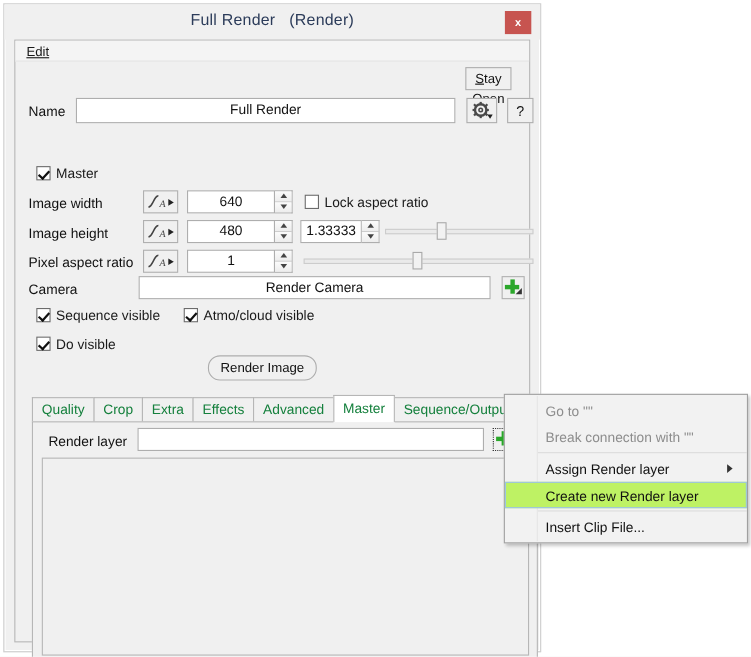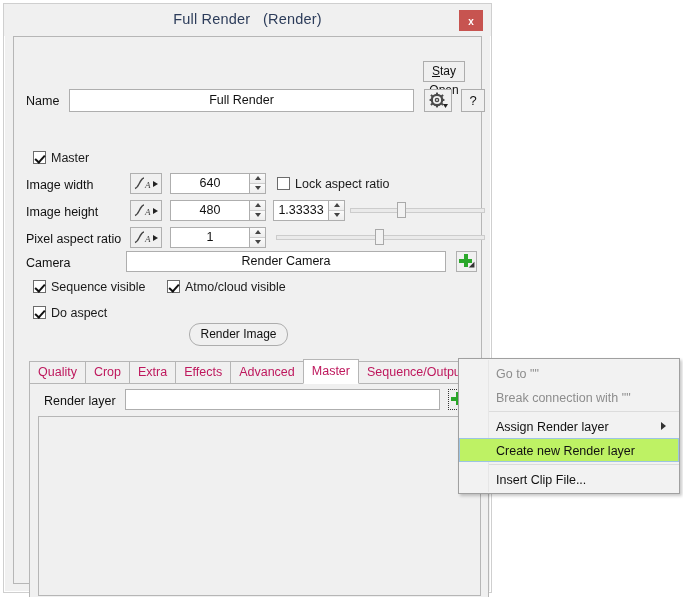--- a/index.html
+++ b/index.html
@@ -220,6 +220,9 @@
 
   <div id="client">
 
+    <div id="menubar">
+      <div id="menu-edit"><span class="ul">Edit</span></div>
+    </div>
 
     <div class="btn" style="left:409px;top:24px;width:42px;height:21px;line-height:19px;">
       <span class="ul" style="text-decoration:underline;">S</span><span>tay Open</span>

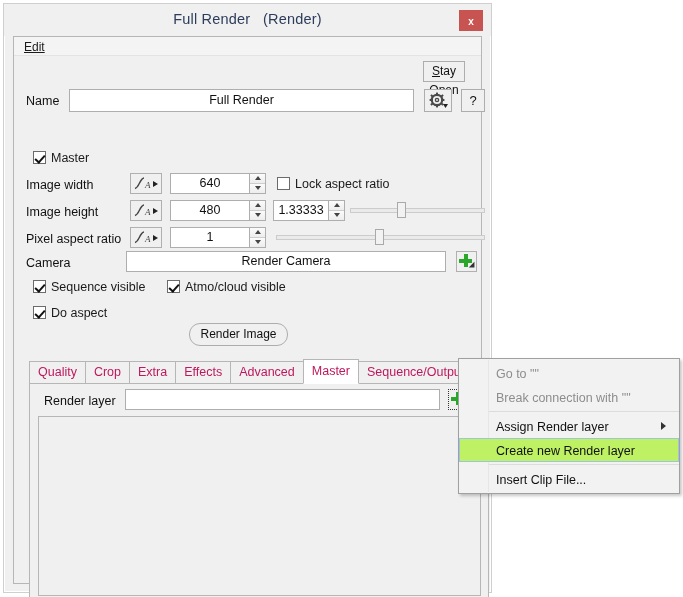--- a/index.html
+++ b/index.html
@@ -327,7 +327,7 @@
       <span class="cbbox checked"></span><span class="cblabel">Atmo/cloud visible</span>
     </div>
     <div class="cbwrap" style="left:19px;top:269px;">
-      <span class="cbbox checked"></span><span class="cblabel">Do aspect</span>
+      <span class="cbbox checked"></span><span class="cblabel">Do visible</span>
     </div>
 
     <div class="btn" style="left:175px;top:286px;width:99px;height:23px;line-height:21px;border-radius:11px;">Render Image</div>

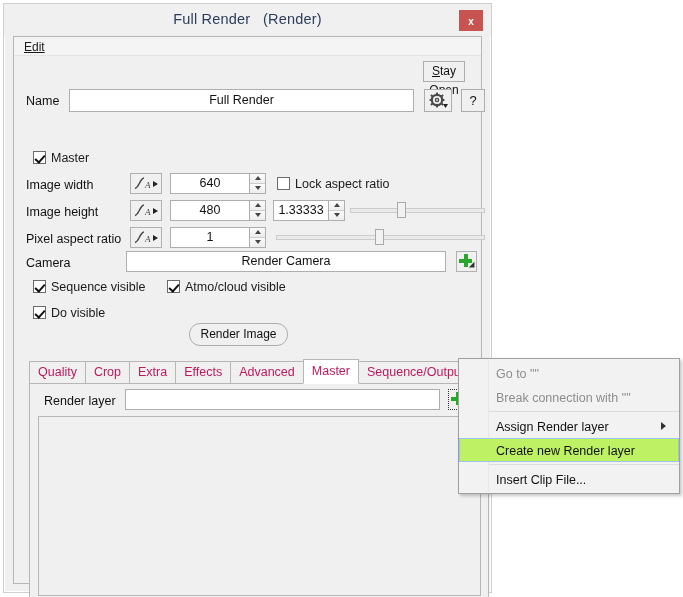--- a/index.html
+++ b/index.html
@@ -161,7 +161,7 @@
     position:relative;float:left;height:23px;
     background:#f0f0f0;border:1px solid #b6b6b6;border-bottom:none;
     box-sizing:border-box;font-size:12.5px;line-height:21px;
-    padding:0 8px;cursor:default;color:#be185d;margin-right:-1px;
+    padding:0 8px;cursor:default;color:#15803d;margin-right:-1px;
   }
   .tab.active{
     background:#ffffff;height:25px;line-height:23px;

